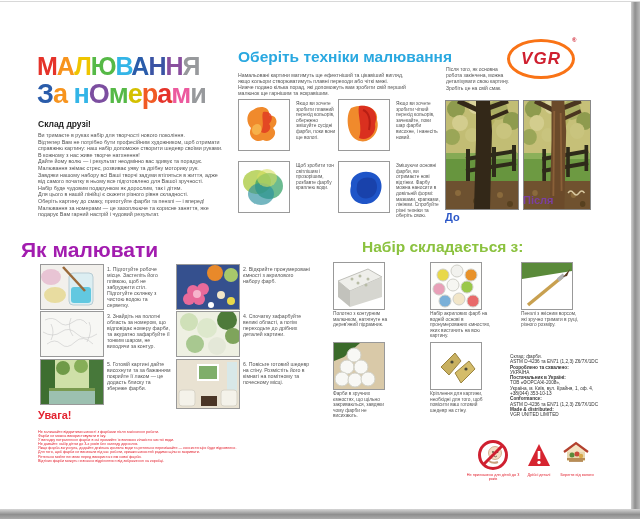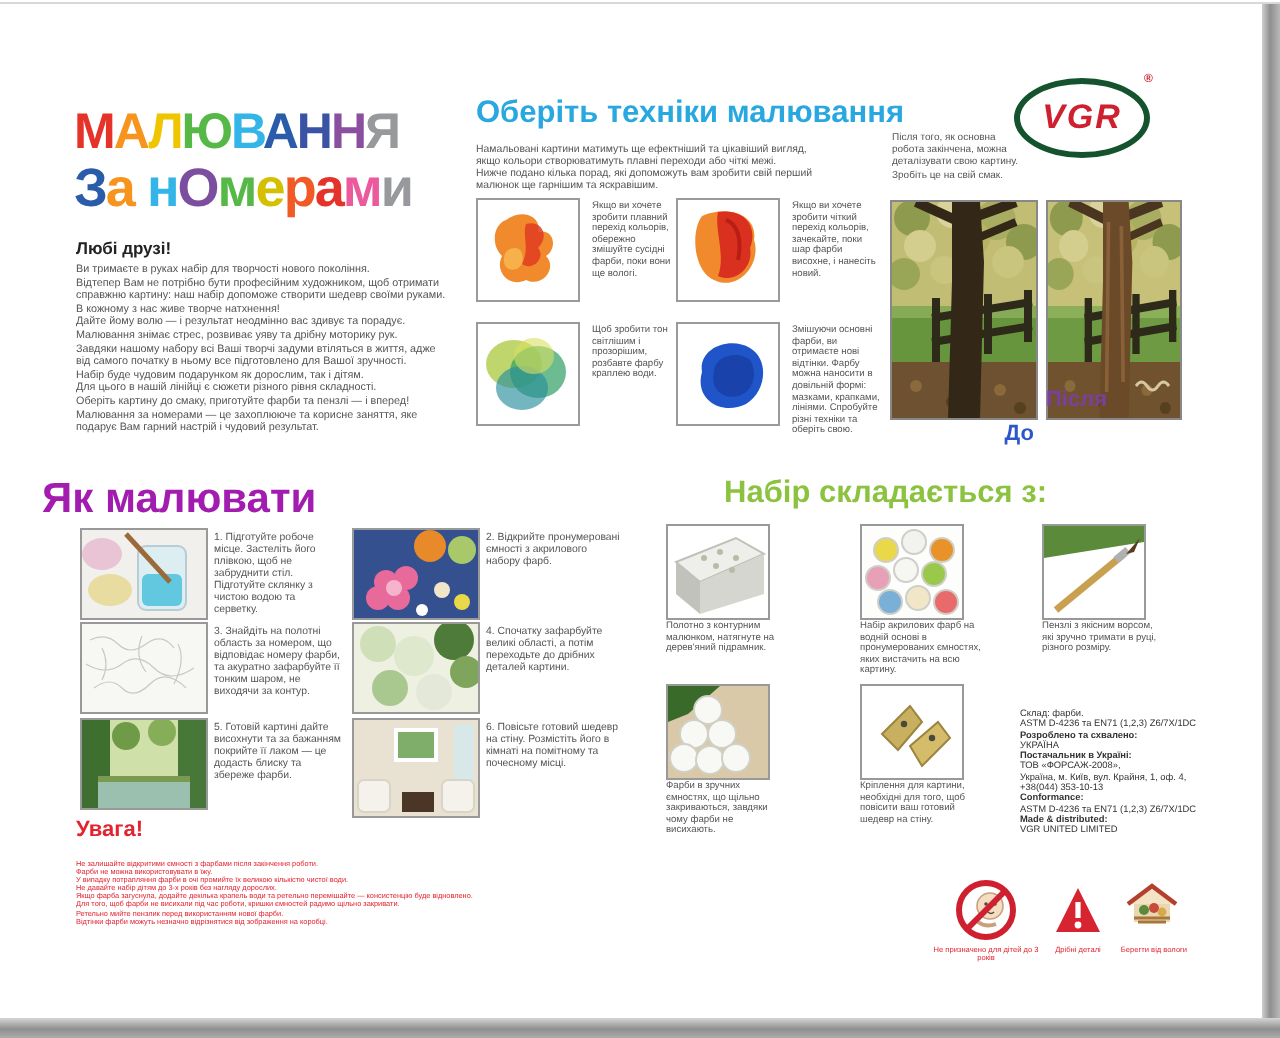--- a/index.html
+++ b/index.html
@@ -31,7 +31,7 @@
 
   .after-note{left:446px;top:66px;width:86px;font-size:5px;line-height:6.2px;color:#555;white-space:pre-line;}
 
-  .logo{left:507px;top:39px;width:62px;height:34px;border:3px solid #14532d;border-radius:50%;
+  .logo{left:507px;top:39px;width:62px;height:34px;border:3px solid #f97316;border-radius:50%;
         display:flex;align-items:center;justify-content:center;}
   .logo span{color:#cf2030;font-size:17px;font-weight:bold;font-style:italic;letter-spacing:1px;}
   .logo-reg{left:572px;top:37px;font-size:6px;color:#cf2030;font-weight:bold;}

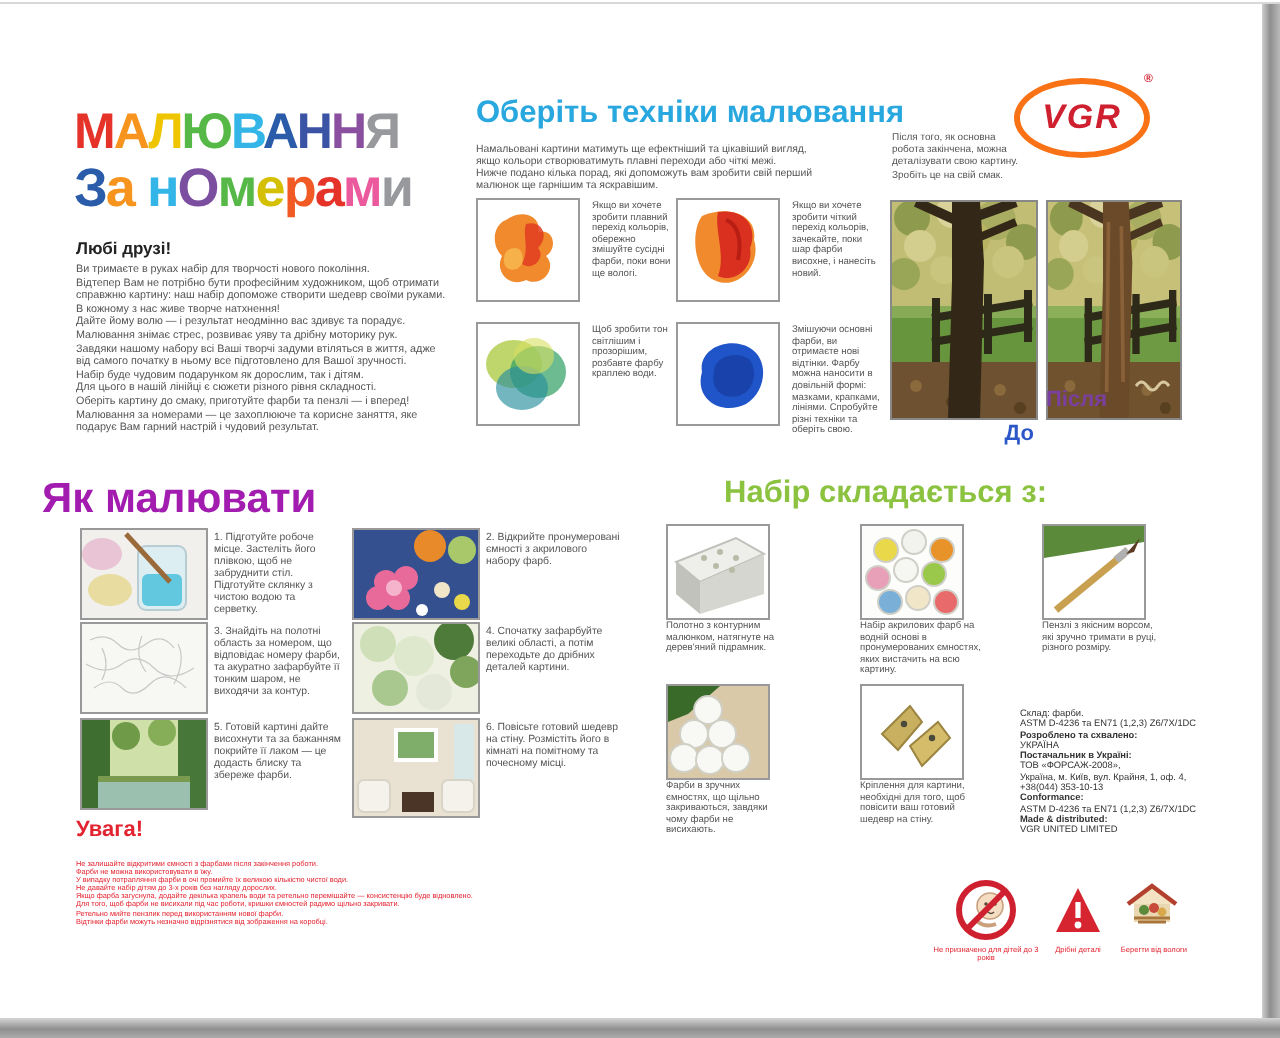--- a/index.html
+++ b/index.html
@@ -80,7 +80,7 @@
 <div class="abs title-l1"><span style="color: rgb(229, 51, 42);">М</span><span style="color: rgb(247, 148, 30);">А</span><span style="color: rgb(239, 197, 0);">Л</span><span style="color: rgb(86, 185, 71);">Ю</span><span style="color: rgb(51, 181, 231);">В</span><span style="color: rgb(42, 92, 170);">А</span><span style="color: rgb(58, 83, 164);">Н</span><span style="color: rgb(138, 79, 158);">Н</span><span style="color: rgb(151, 153, 156);">Я</span></div>
 <div class="abs title-l2"><span style="color: rgb(42, 92, 170);">З</span><span style="color: rgb(247, 148, 30);">а</span><span style="color: rgb(0, 0, 0);"> </span><span style="color: rgb(51, 181, 231);">н</span><span style="color: rgb(124, 78, 160);">О</span><span style="color: rgb(86, 185, 71);">м</span><span style="color: rgb(212, 192, 0);">е</span><span style="color: rgb(241, 90, 36);">р</span><span style="color: rgb(229, 51, 42);">а</span><span style="color: rgb(236, 90, 158);">м</span><span style="color: rgb(151, 153, 156);">и</span></div>
 
-<div class="abs h-intro">Любі друзі!</div>
+<div class="abs h-intro">Склад друзі!</div>
 <div class="abs p-intro">Ви тримаєте в руках набір для творчості нового покоління.
 Відтепер Вам не потрібно бути професійним художником, щоб отримати
 справжню картину: наш набір допоможе створити шедевр своїми руками.

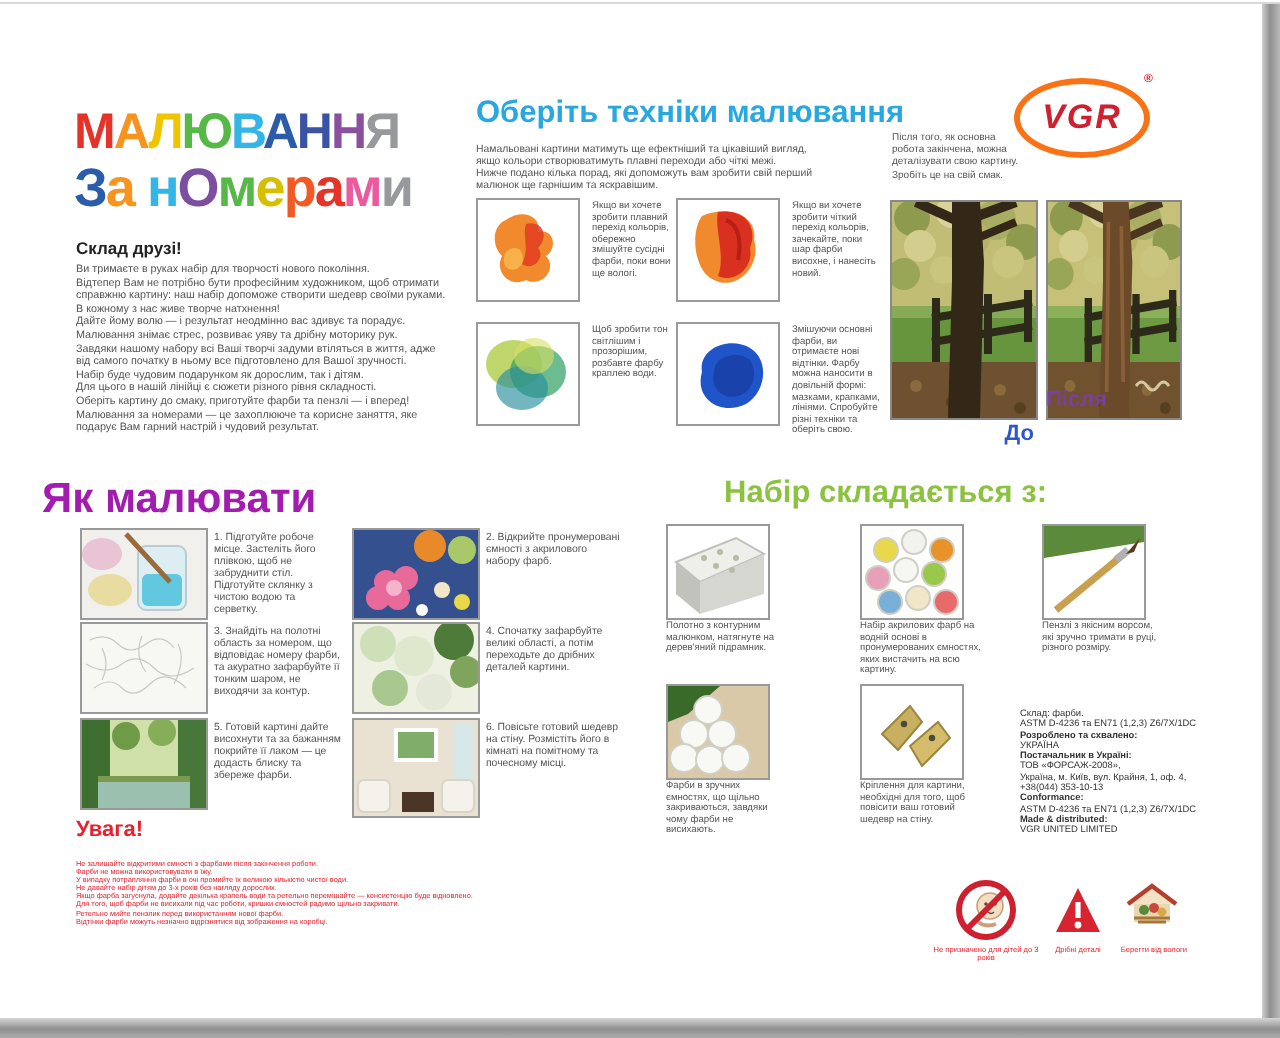--- a/index.html
+++ b/index.html
@@ -39,7 +39,7 @@
   .treebox{border:1px solid #888;}
   .tree1{left:445px;top:100px;width:72px;height:108px;}
   .tree2{left:523px;top:100px;width:66px;height:108px;}
-  .lbl-do{left:445px;top:211px;width:72px;text-align:right;font-size:11px;font-weight:bold;color:#2b57c8;}
+  .lbl-do{left:445px;top:211px;width:72px;text-align:left;font-size:11px;font-weight:bold;color:#2b57c8;}
   .lbl-pi{left:523px;top:194px;width:66px;text-align:left;font-size:11px;font-weight:bold;color:#7b3fa0;}
 
   .h-howto{left:21px;top:238px;font-size:21px;font-weight:bold;color:#a21caf;}

